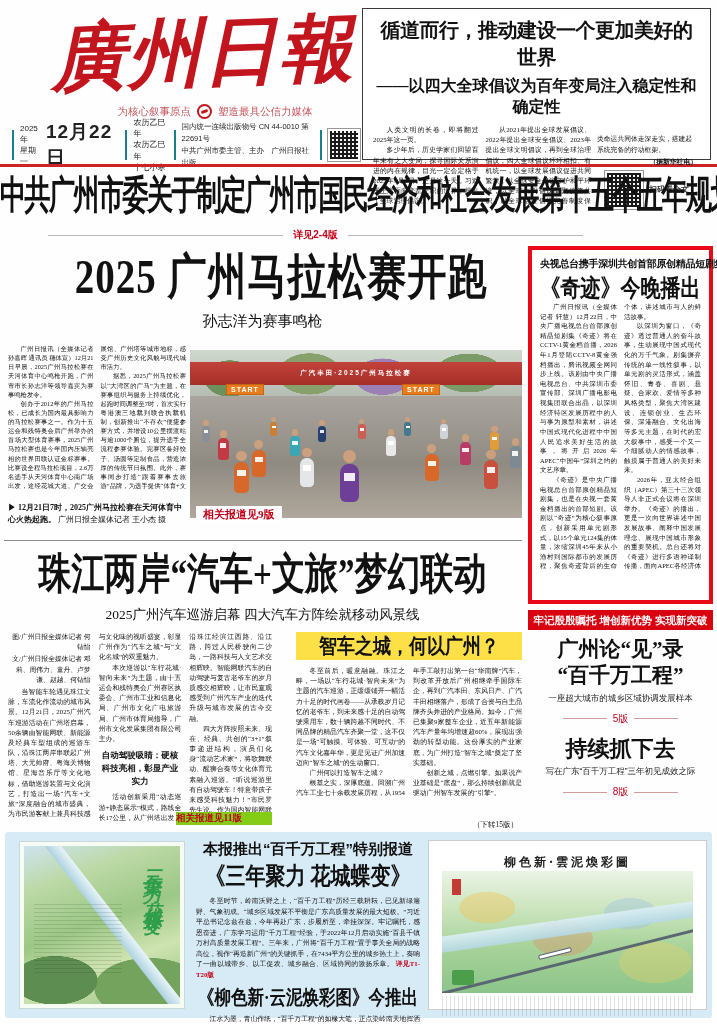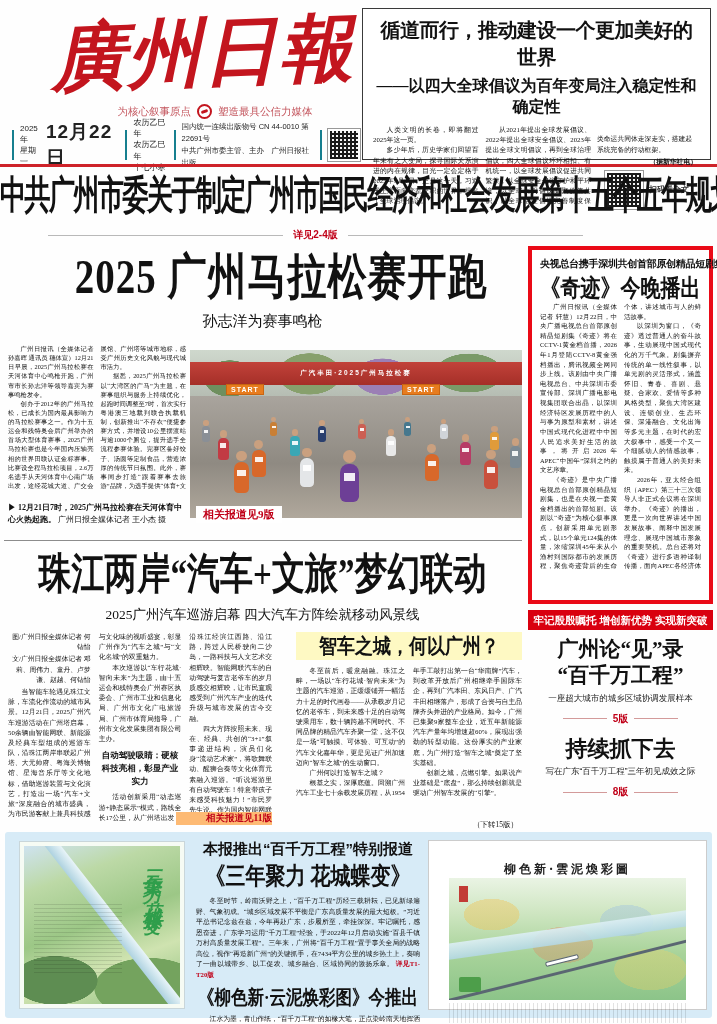--- a/index.html
+++ b/index.html
@@ -101,7 +101,7 @@
 
   
   .smart-box { left:296px; top:632px; width:226px; height:198px; }
-  .smart-band { height:28px; background:#fef9c3; display:flex; align-items:center; justify-content:center; }
+  .smart-band { height:28px; background:#fde047; display:flex; align-items:center; justify-content:center; }
   .smart-band .tall { font-family:"Liberation Serif",serif; font-weight:900; font-size:18px; transform:scaleY(1.15); }
   .smart-body { margin-top:6px; height:150px; column-count:2; column-gap:8px; overflow:hidden;
     font-size:6.8px; line-height:1.5; text-align:justify; font-family:"Liberation Serif",serif; }

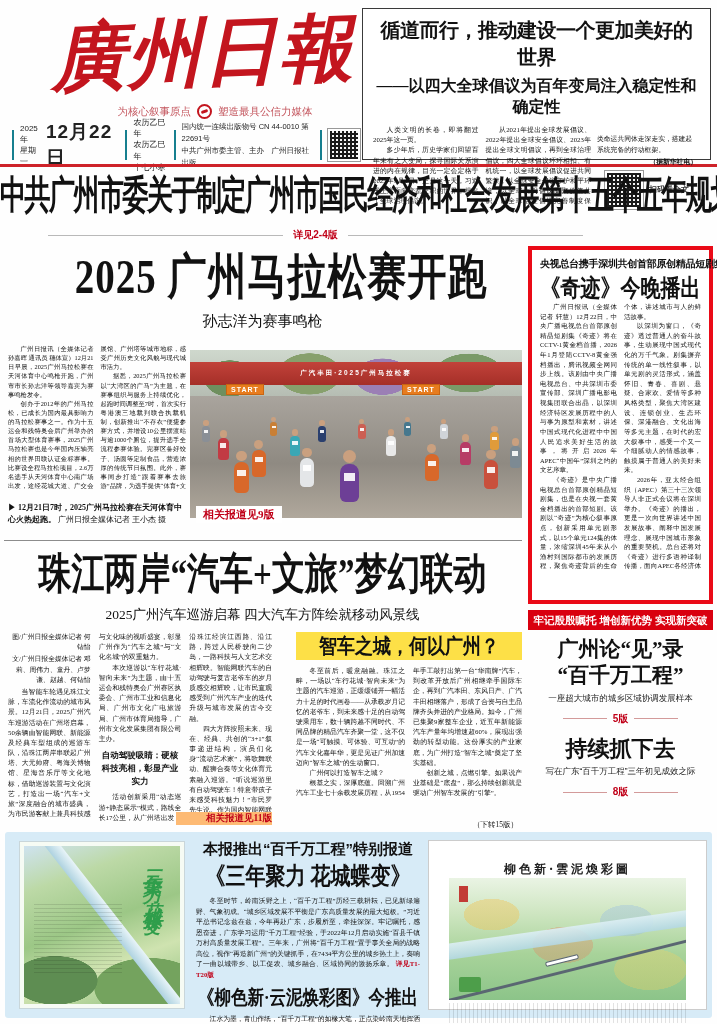--- a/index.html
+++ b/index.html
@@ -126,7 +126,7 @@
   .bqw-sub { font-size:8.5px; color:#222; margin-top:4px; }
   .badge-row { display:flex; align-items:center; justify-content:center; gap:6px; margin:7px 0 9px; }
   .badge-row::before,.badge-row::after { content:""; height:1px; width:44px; background:#d39a9a; }
-  .badge-row .pg { color:#c00018; font-weight:bold; font-size:10px; }
+  .badge-row .pg { color:#c00018; font-weight:normal; font-size:10px; }
 
   
   .bottom-panel { left:5px; top:832px; width:707px; height:186px; background:#d7ebf7; border-radius:3px; }

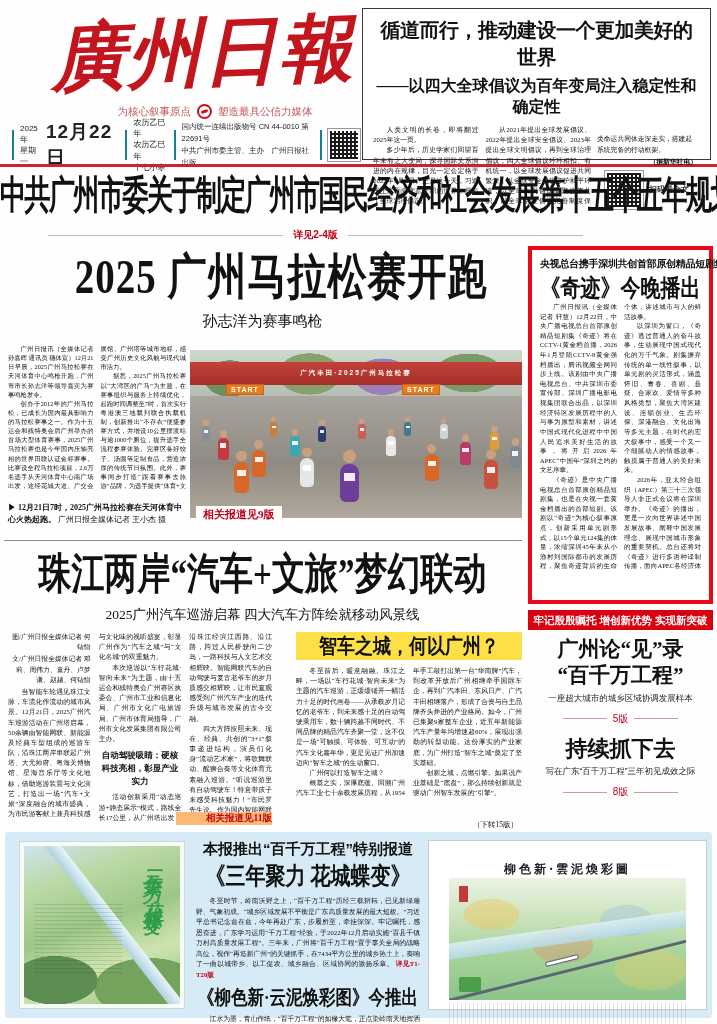--- a/index.html
+++ b/index.html
@@ -96,8 +96,8 @@
     font-size:6.8px; line-height:1.5; text-align:justify; font-family:"Liberation Serif",serif; }
   .byline { text-align:right; text-indent:0; margin-bottom:2px; }
   .crosshead { font-weight:bold; font-size:8.5px; text-align:center; margin:5px 0; break-inside:avoid; text-indent:0; }
-  .auto-see { left:176px; top:812px; width:96px; text-align:right; color:#c00018; font-weight:bold; font-size:9.5px;
-    background:#fdba74; font-family:"Liberation Serif",serif; }
+  .auto-see { left:176px; top:812px; width:96px; color:#c00018; font-weight:bold; font-size:9.5px;
+    background:#84cc16; font-family:"Liberation Serif",serif; }
 
   
   .smart-box { left:296px; top:632px; width:226px; height:198px; }

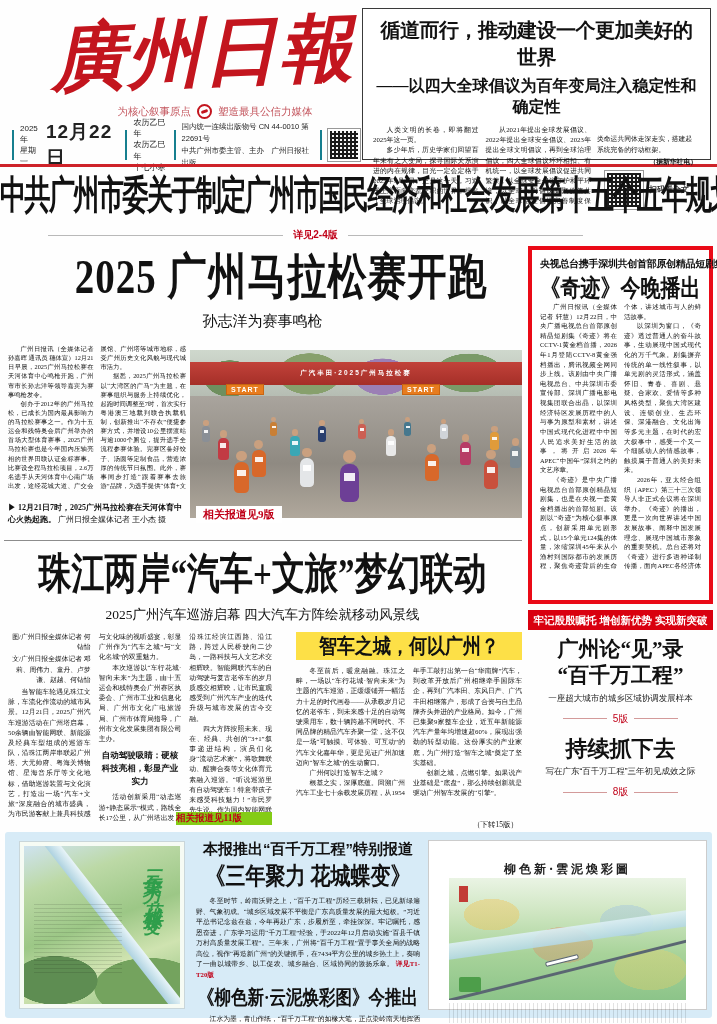--- a/index.html
+++ b/index.html
@@ -148,7 +148,7 @@
   .mid-body { font-size:6.8px; line-height:1.55; text-align:justify; text-indent:2em; font-family:"Liberation Serif",serif; }
   .see-red { color:#c00018; font-weight:bold; }
   .mid-h2 { font-family:"Liberation Serif",serif; font-weight:900; font-size:16.5px; white-space:nowrap; margin:7px 0 5px; display:inline-block; transform:scaleY(1.2); }
-  .painting { left:428px; top:840px; width:279px; height:170px; background:#fff; border:1px solid #ccc; padding:20px; }
+  .painting { left:428px; top:840px; width:279px; height:170px; background:#fff; border:1px solid #ccc; padding:13px; }
   .painting-title { text-align:center; font-family:"DejaVu Serif",serif; font-weight:bold; font-size:12px; letter-spacing:3px; color:#222; height:17px; }
   .painting-art { position:relative; height:122px; overflow:hidden;
     background:

